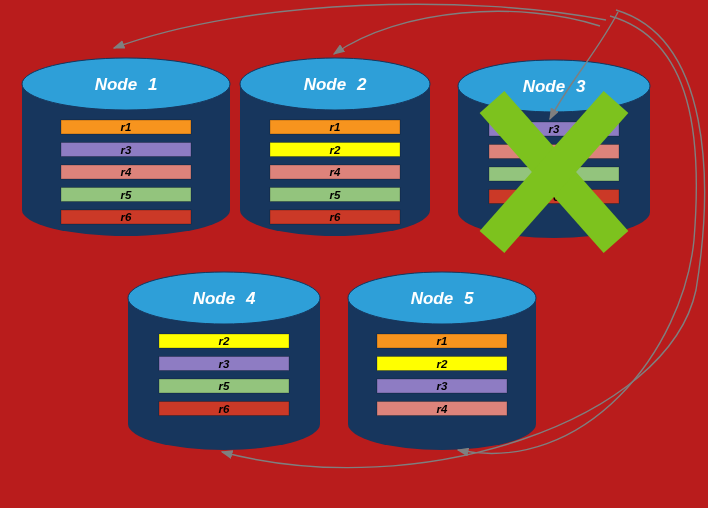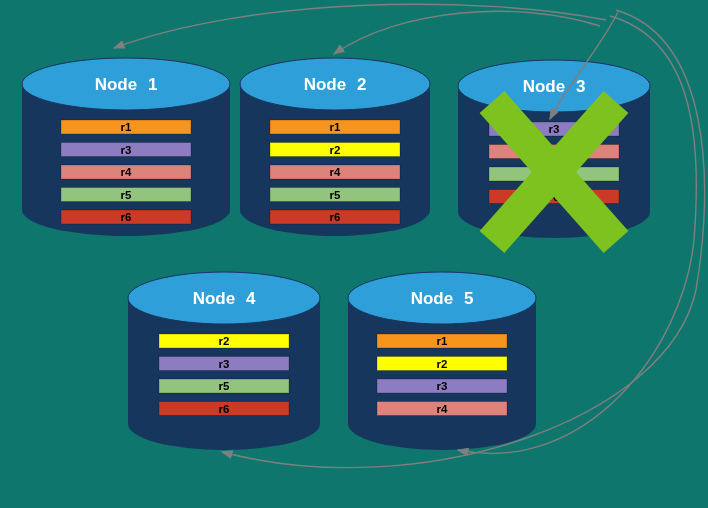--- a/index.html
+++ b/index.html
@@ -7,9 +7,10 @@
     position: relative;
     width: 708px;
     height: 508px;
-    background: #0f766e;
+    background: #b91c1c;
     overflow: hidden;
     font-family: "Liberation Sans", sans-serif;
+    font-style: italic;
   }
   svg { display: block; }
   text { font-family: "Liberation Sans", "DejaVu Sans", sans-serif; }

